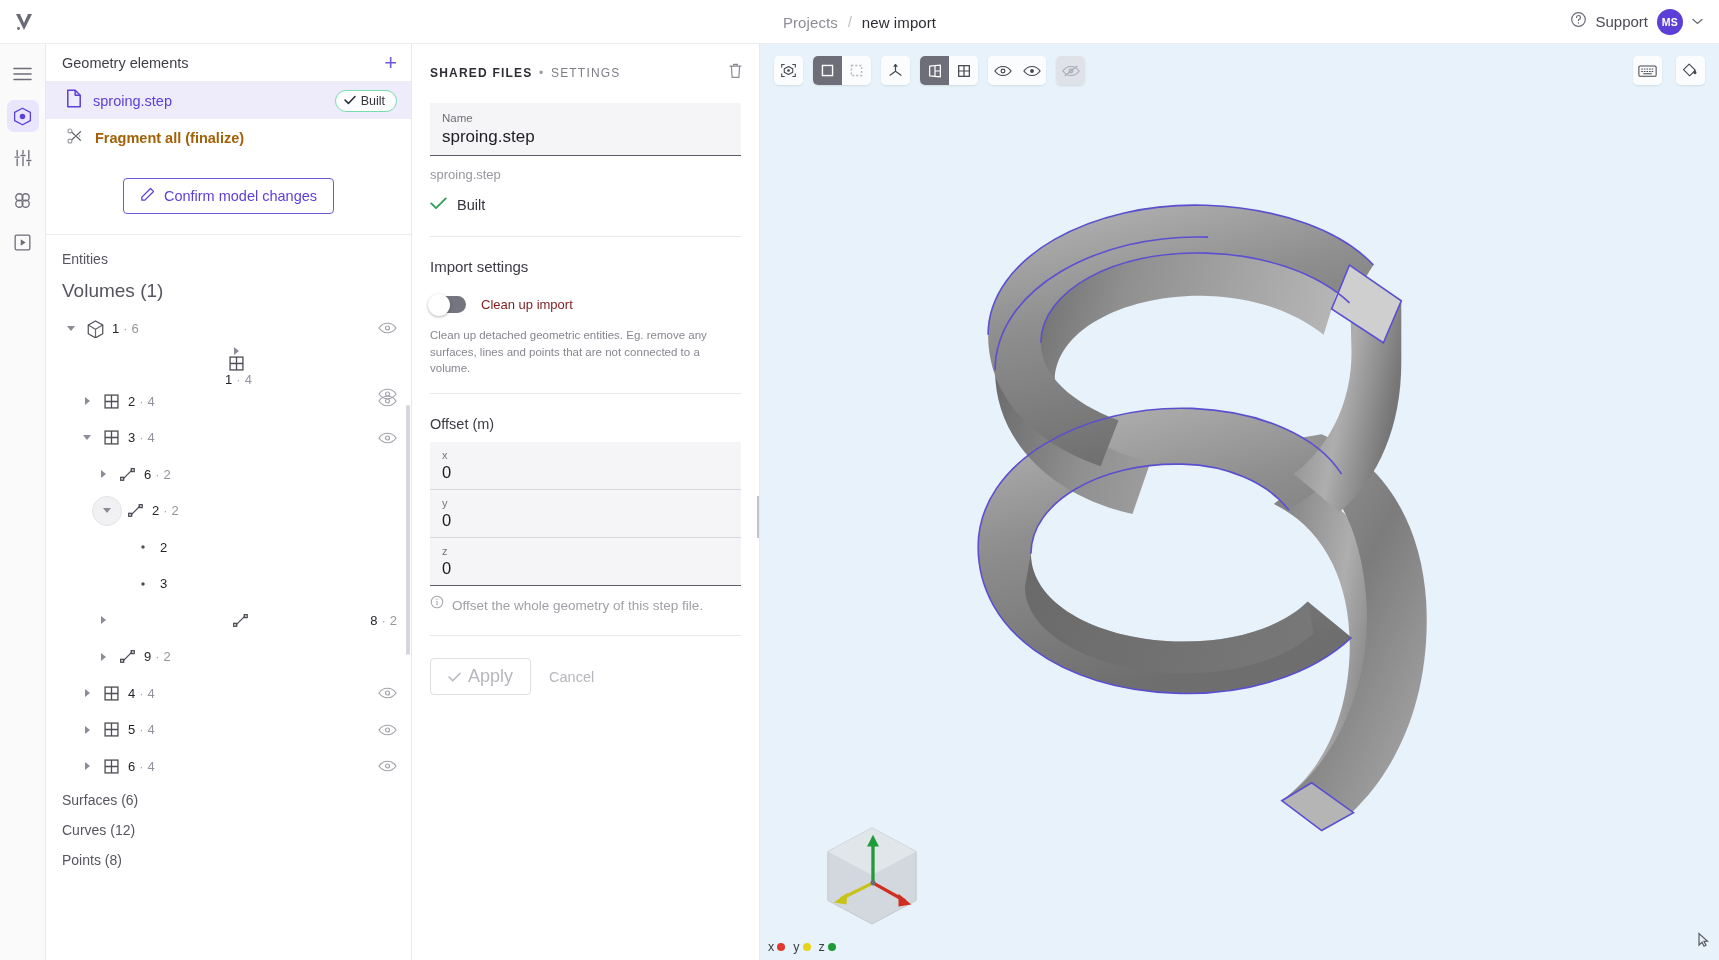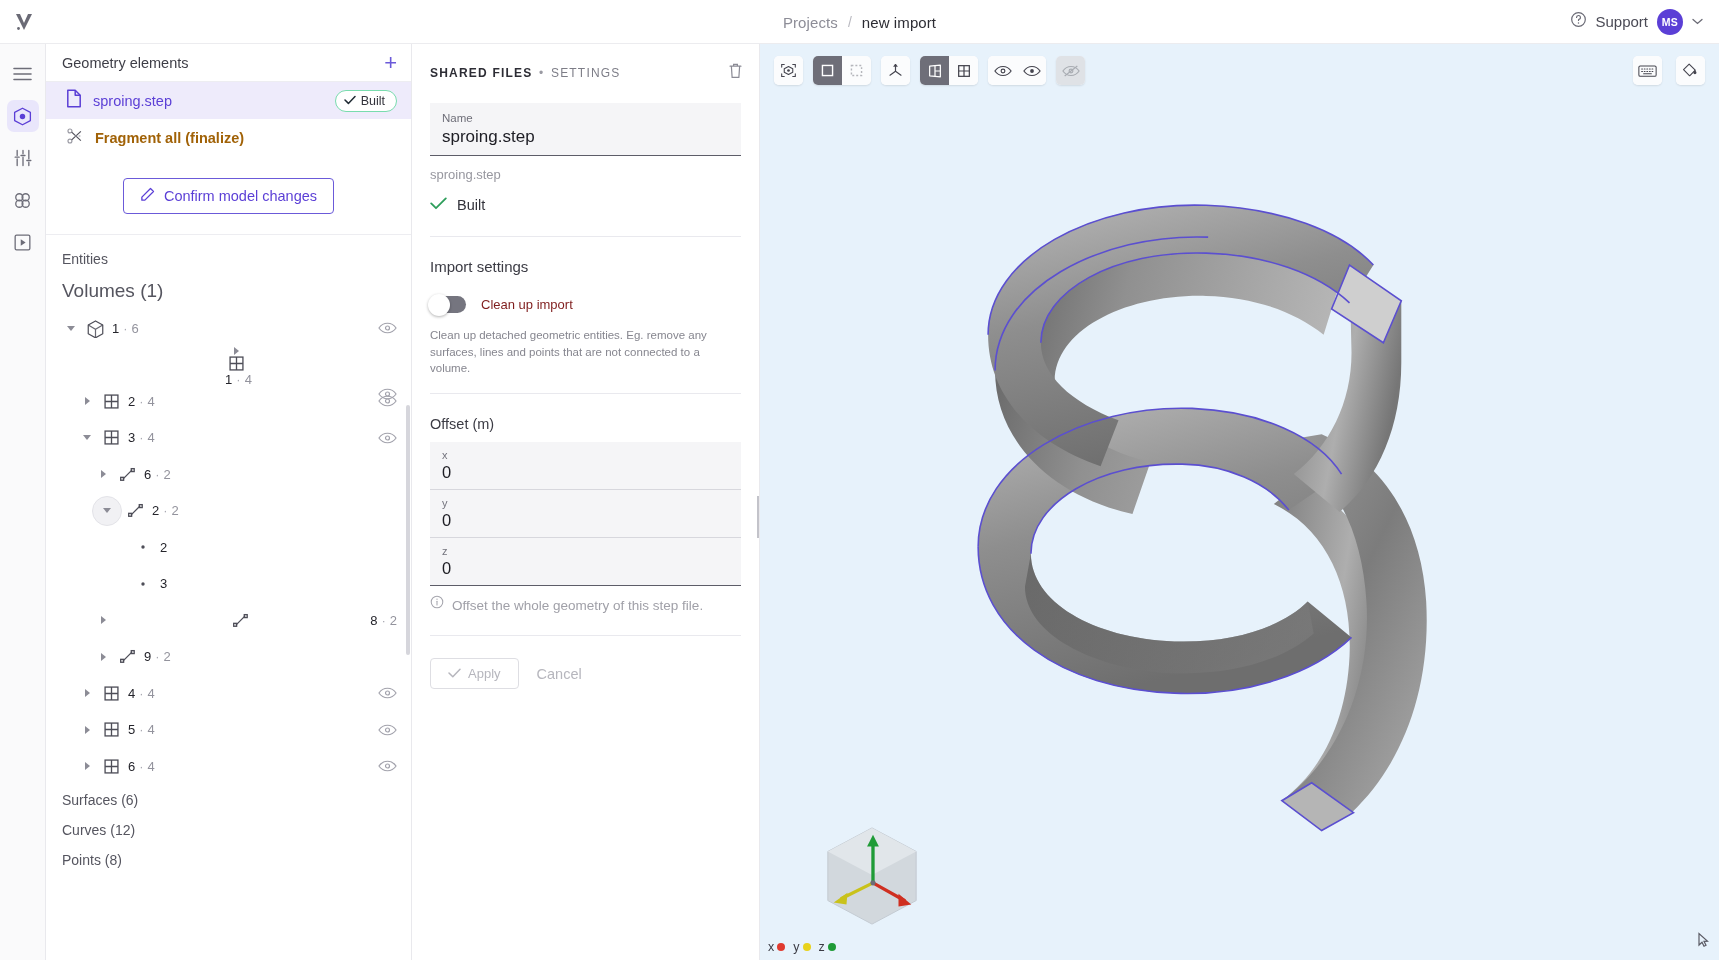--- a/index.html
+++ b/index.html
@@ -181,7 +181,7 @@
   .apply-btn {
     display: flex; align-items: center; gap: 7px;
     border: 1px solid #dedee3; border-radius: 4px; padding: 7px 17px;
-    color: #b6b6bd; font-size: 13px; background: #fff; justify-content: center;
+    color: #b6b6bd; font-size: 18px; background: #fff; justify-content: center;
   }
   .cancel-btn { font-size: 14.5px; color: #b6b6bd; padding: 7px 8px; }
 

